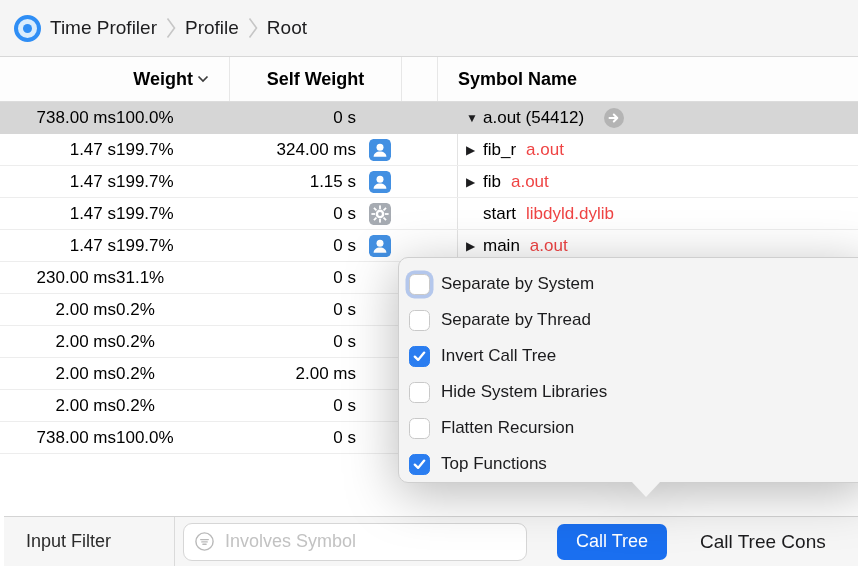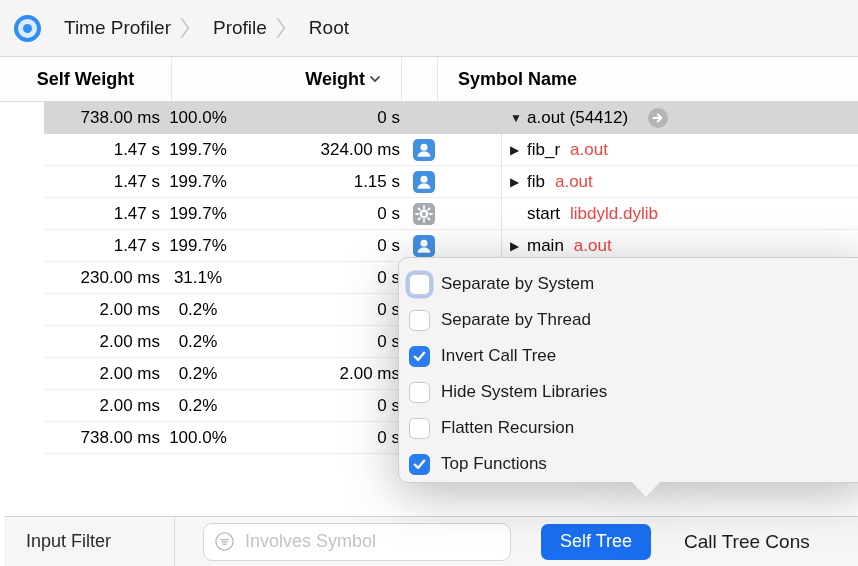--- a/index.html
+++ b/index.html
@@ -13,7 +13,7 @@
   .tp-icon{width:27px;height:27px;border-radius:50%;background:#d9ecfc;
     border:4px solid #2f8ef5;box-sizing:border-box;display:flex;align-items:center;justify-content:center;flex-shrink:0;}
   .tp-dot{width:9px;height:9px;border-radius:50%;background:#2f8ef5;}
-  .crumb{font-size:19px;color:#1d1d1f;margin-left:14px;}
+  .crumb{font-size:19px;color:#1d1d1f;}
   .chev{flex-shrink:0;}
   
   .thead{height:45px;display:flex;align-items:center;background:#fdfdfd;

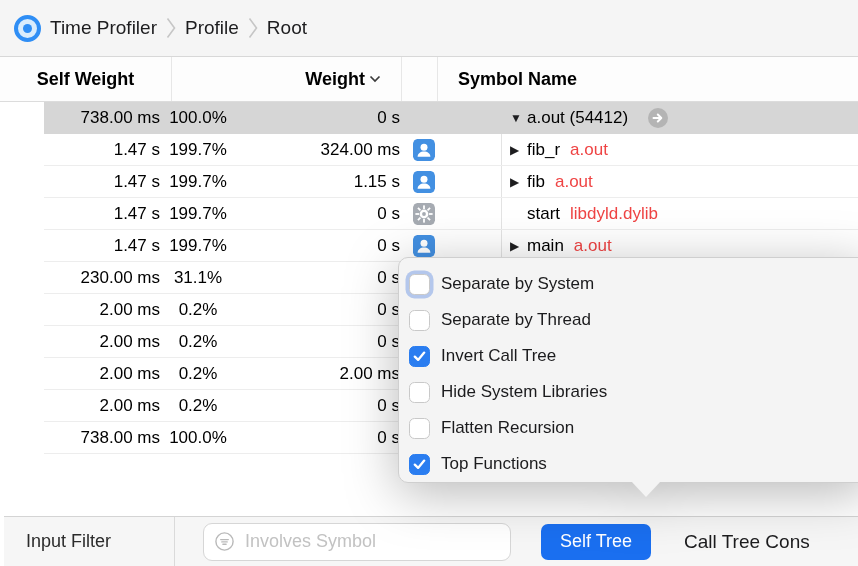--- a/index.html
+++ b/index.html
@@ -90,14 +90,14 @@
   </div>
 
   <div class="thead">
-    <div class="h hs">
-      <span>Self Weight</span>
-    </div>
     <div class="h hw">
       <span>Weight</span>
       <svg width="12" height="8" viewBox="0 0 12 8">
           <path d="M1.5 1.5 L6 6 L10.5 1.5" fill="none" stroke="#3c3c3c" stroke-width="1.7"></path>
         </svg>
+    </div>
+    <div class="h hs">
+      <span>Self Weight</span>
     </div>
     <div class="h hi"></div>
     <div class="h hn">

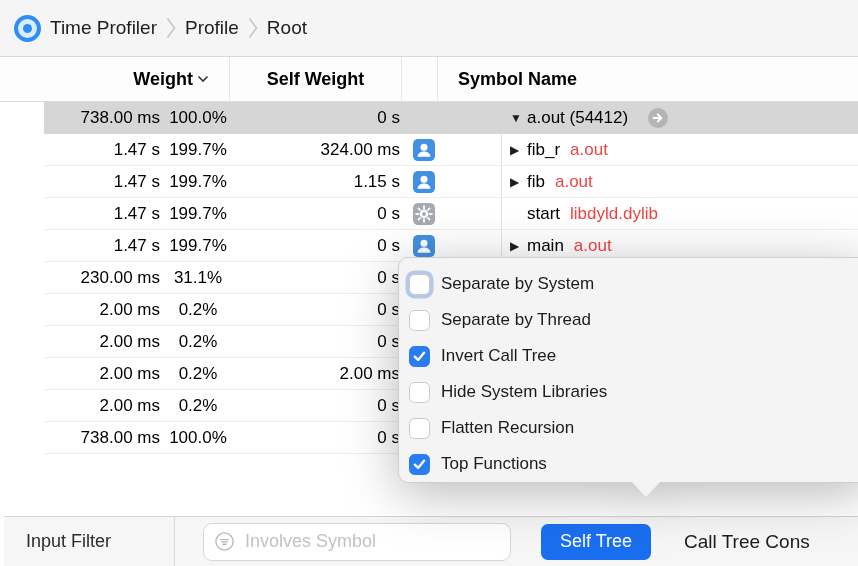--- a/index.html
+++ b/index.html
@@ -24,7 +24,7 @@
   .hi{width:36px;border-right:1px solid #e7e7e7;}
   .hn{padding-left:20px;}
   
-  .tbody{background:#fff;padding-left:44px;}
+  .tbody{background:#fff;}
   .row{display:flex;align-items:center;height:32px;border-bottom:1px solid #ededed;
     font-size:17px;color:#000;box-sizing:border-box;}
   .row.selected{background:#d6d6d6;border-bottom-color:#d6d6d6;}

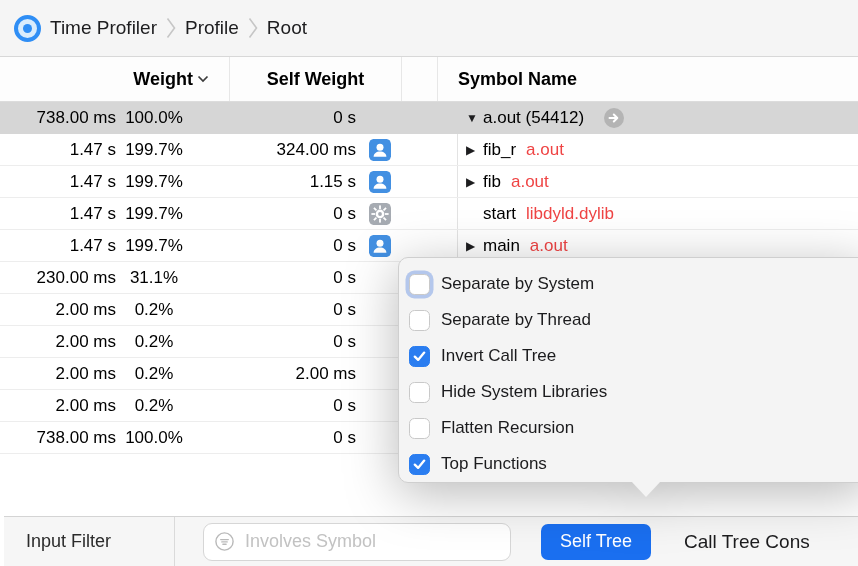--- a/index.html
+++ b/index.html
@@ -29,7 +29,7 @@
     font-size:17px;color:#000;box-sizing:border-box;}
   .row.selected{background:#d6d6d6;border-bottom-color:#d6d6d6;}
   .c-weight{width:230px;display:flex;justify-content:flex-end;padding-right:38px;box-sizing:border-box;}
-  .c-weight .pct{width:76px;text-align:center;}
+  .c-weight .pct{width:76px;text-align:left;}
   .c-self{width:132px;text-align:right;padding-right:6px;box-sizing:border-box;}
   .c-icon{width:36px;display:flex;align-items:center;justify-content:center;}
   .c-icon svg{display:block;border-radius:4.5px;}

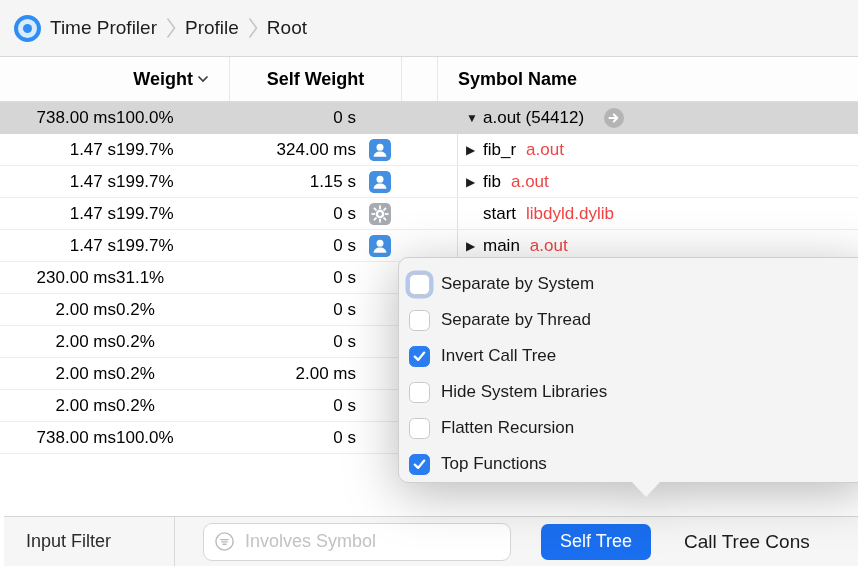--- a/index.html
+++ b/index.html
@@ -60,7 +60,7 @@
     border-top:1px solid #d4d4d4;display:flex;align-items:center;box-sizing:border-box;z-index:5;}
   .if-label{font-size:18px;color:#2b2b2b;width:170px;padding-left:22px;box-sizing:border-box;}
   .vsep{width:1px;height:49px;background:#dadada;flex-shrink:0;}
-  .searchfield{margin-left:28px;width:308px;height:38px;background:#fff;border:1px solid #d6d6d6;
+  .searchfield{margin-left:8px;width:344px;height:38px;background:#fff;border:1px solid #d6d6d6;
     border-radius:9px;display:flex;align-items:center;padding:0 10px;box-sizing:border-box;gap:8px;}
   .searchfield input{flex:1;border:none;outline:none;background:transparent;
     font-size:18px;font-family:inherit;color:#222;min-width:0;}

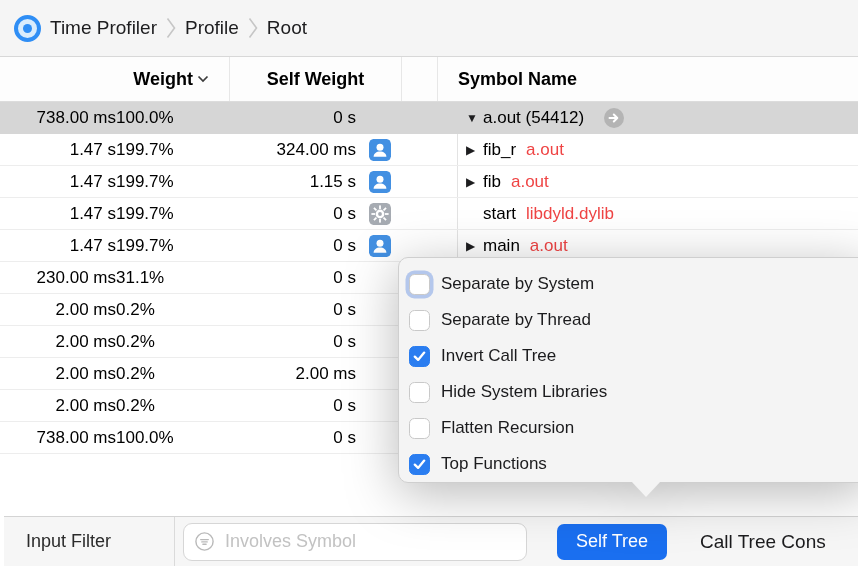--- a/index.html
+++ b/index.html
@@ -337,7 +337,7 @@
         </svg>
       <input type="text" placeholder="Involves Symbol" style="">
     </div>
-    <button class="calltree-btn">Self Tree</button>
+    <button class="calltree-btn">Call Tree</button>
     <span class="ct-cons">Call Tree Cons</span>
   </div>
 

